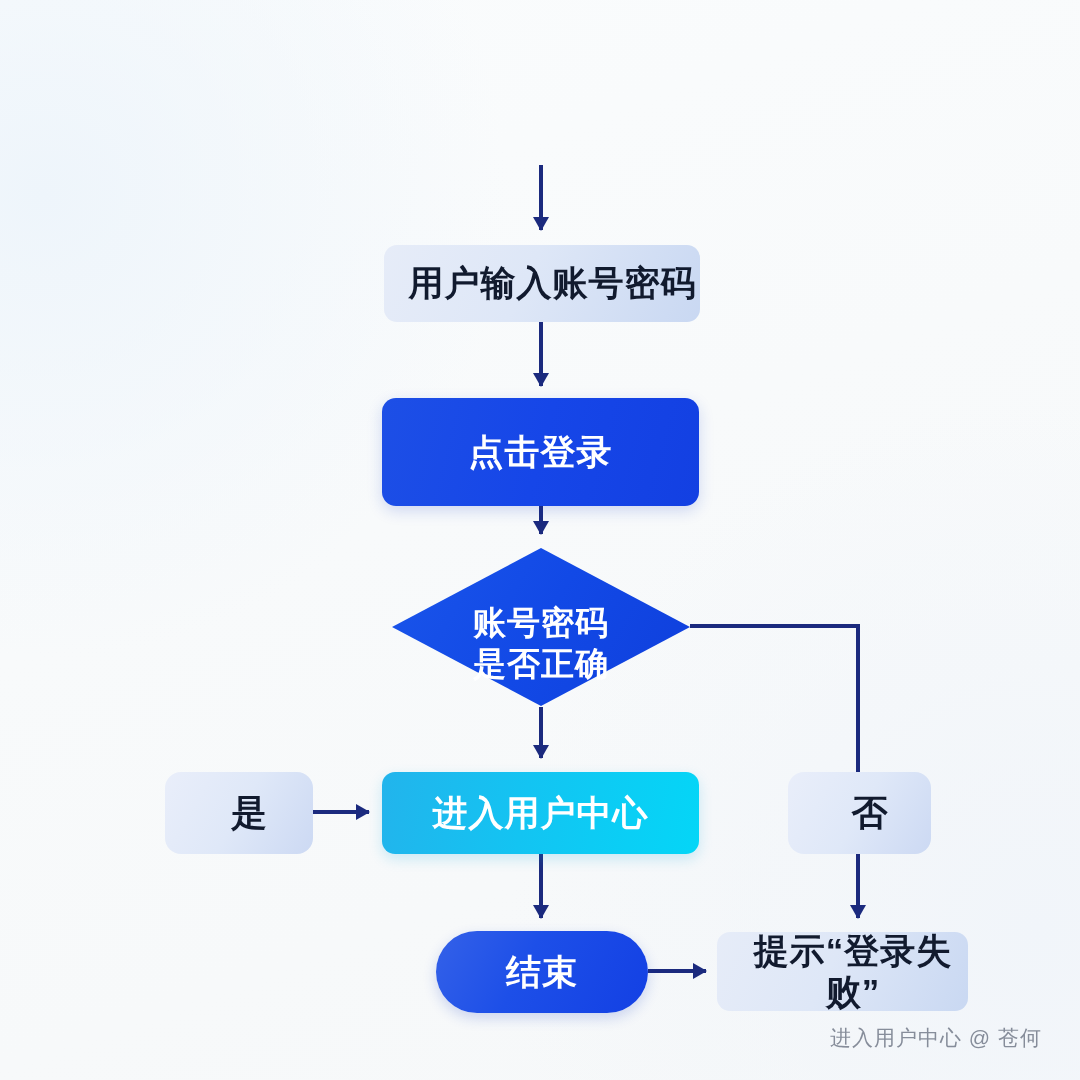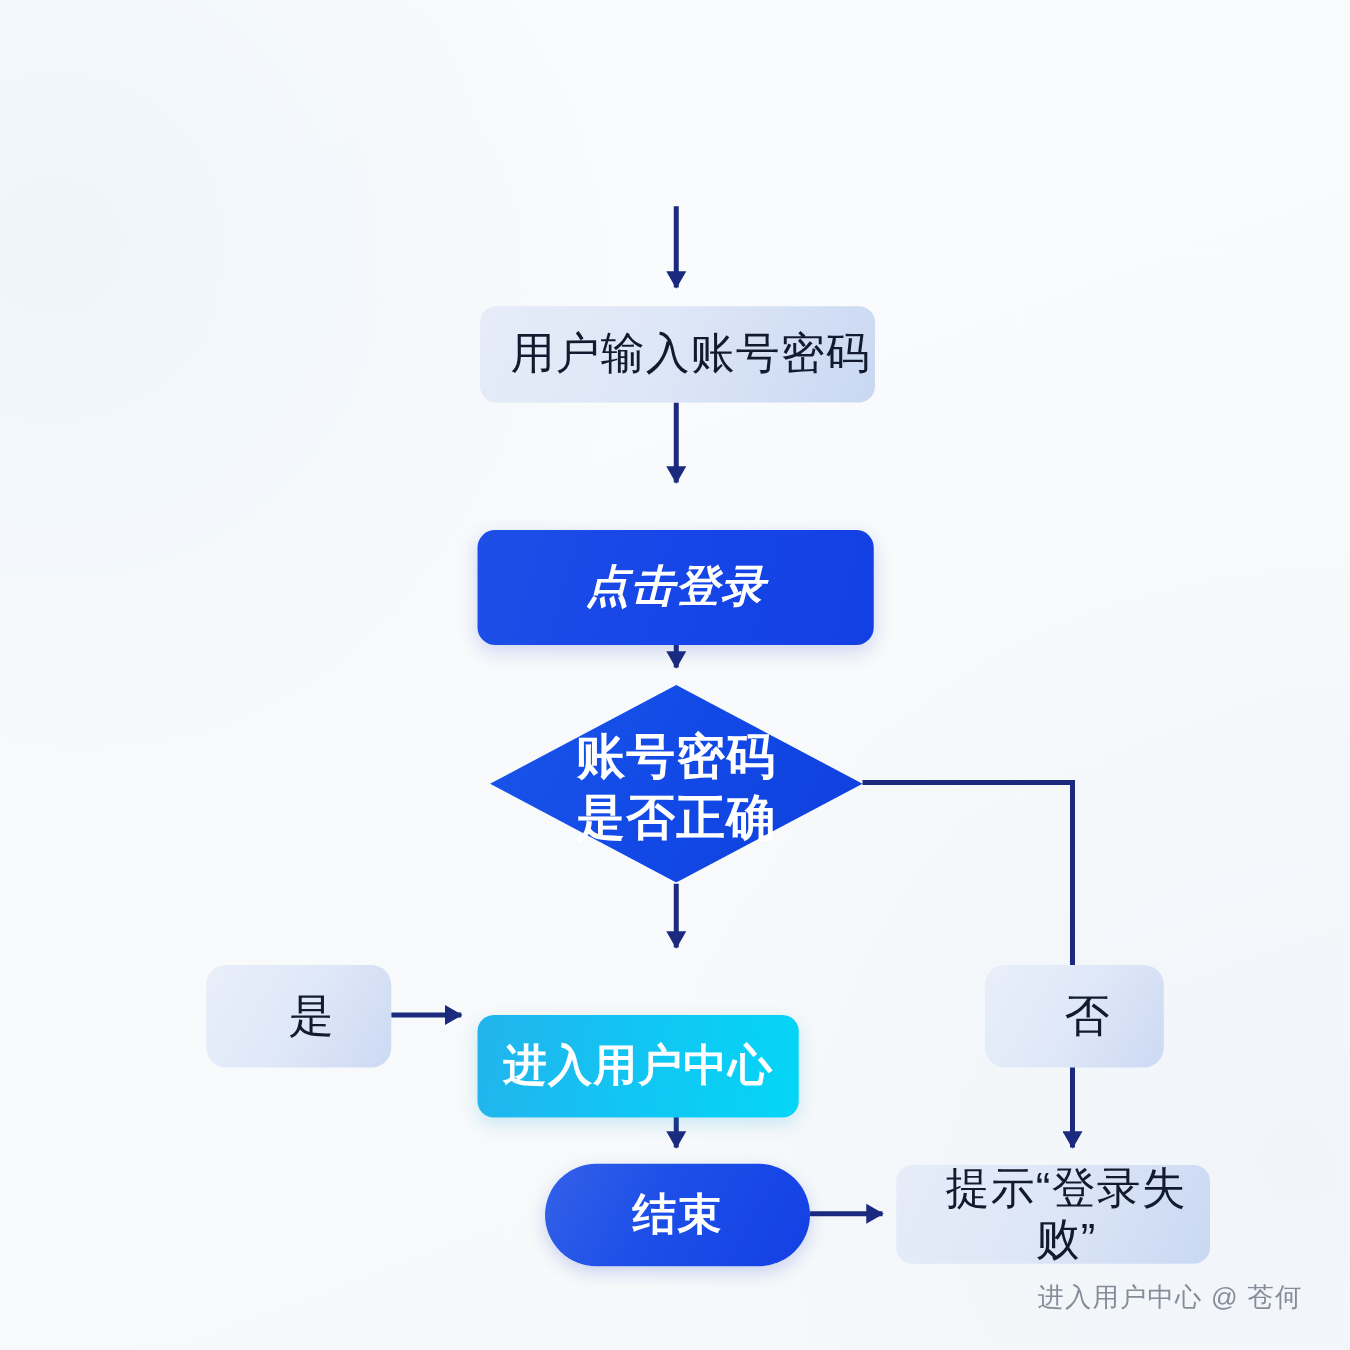--- a/index.html
+++ b/index.html
@@ -80,7 +80,7 @@
     background: linear-gradient(115deg, #e6ecf8 0%, #dee7f7 45%, #c9d8f2 100%);
     color: #111a2e;
     font-size: 35px;
-    font-weight: 400;
+    font-weight: 700;
     padding-left: 21px;
   }
 

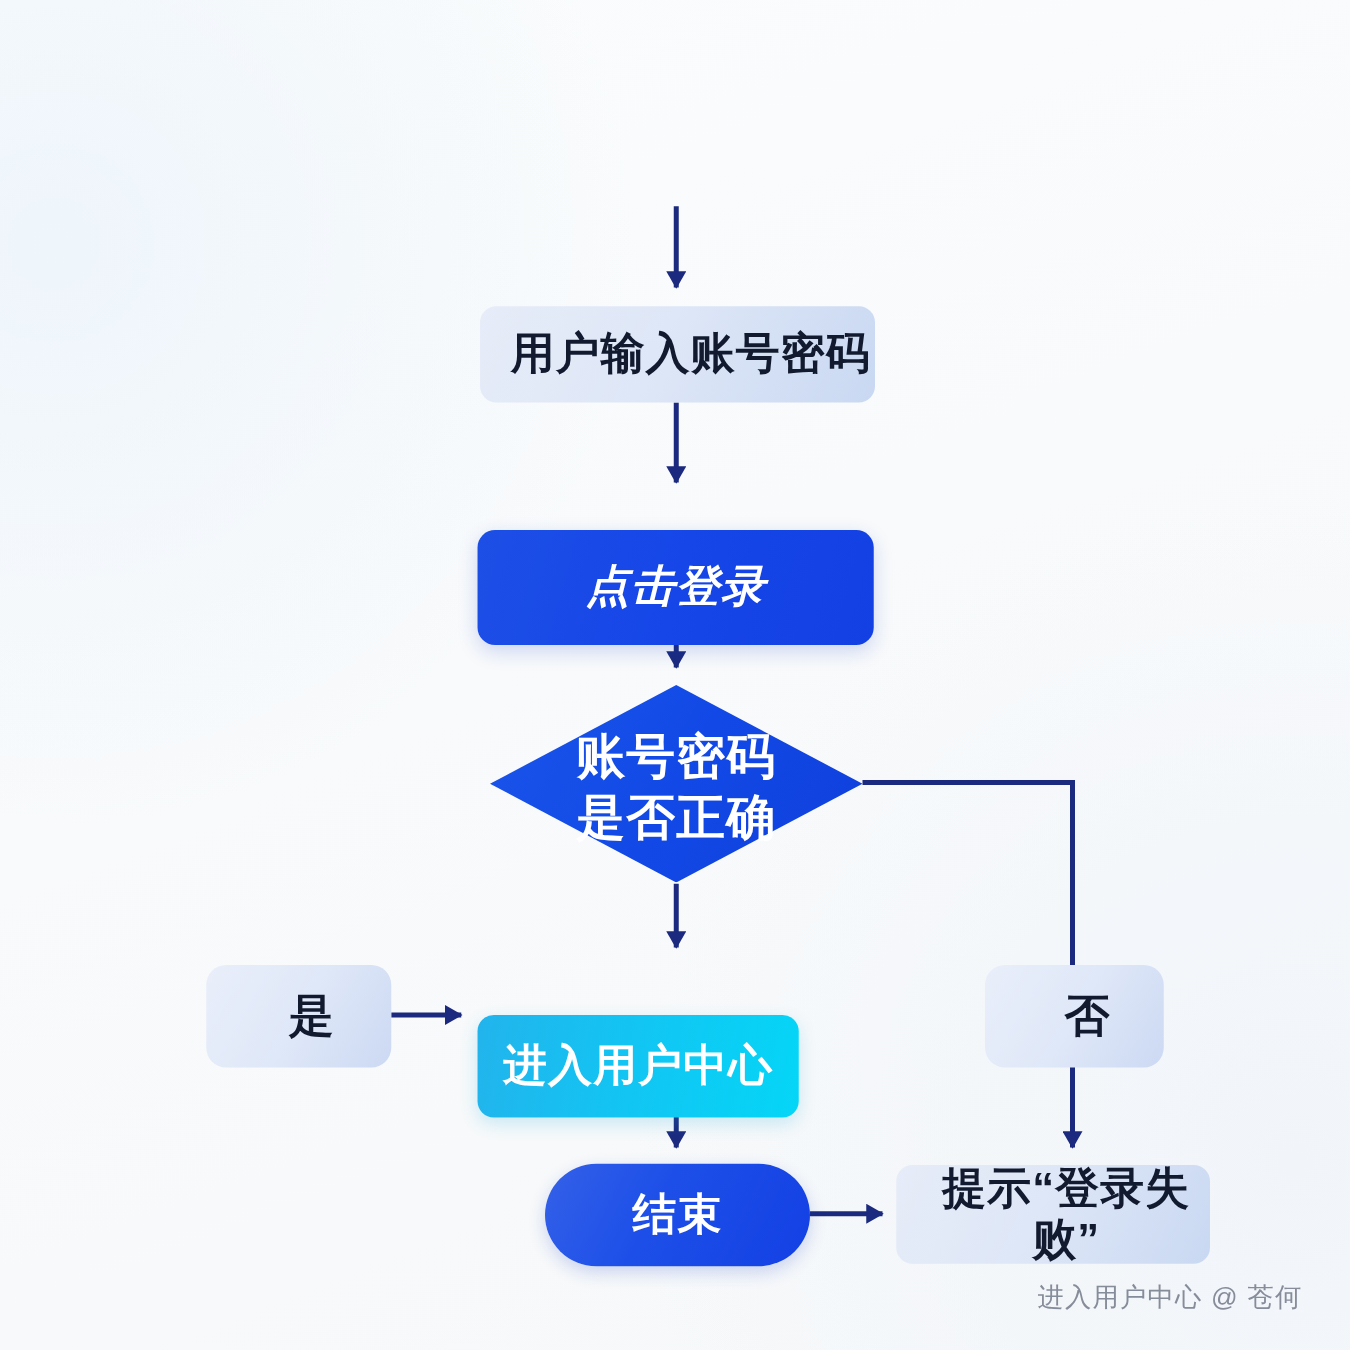--- a/index.html
+++ b/index.html
@@ -210,7 +210,7 @@
     <span class="label">用户输入账号密码</span>
   </div>
 
-  <div class="node proc-strong" style="left:382px; top:424px; width:317px; height:92px;font-style:italic;">
+  <div class="node proc-strong" style="left:382px; top:398px; width:317px; height:108px;">
     <span class="label">点击登录</span>
   </div>
 

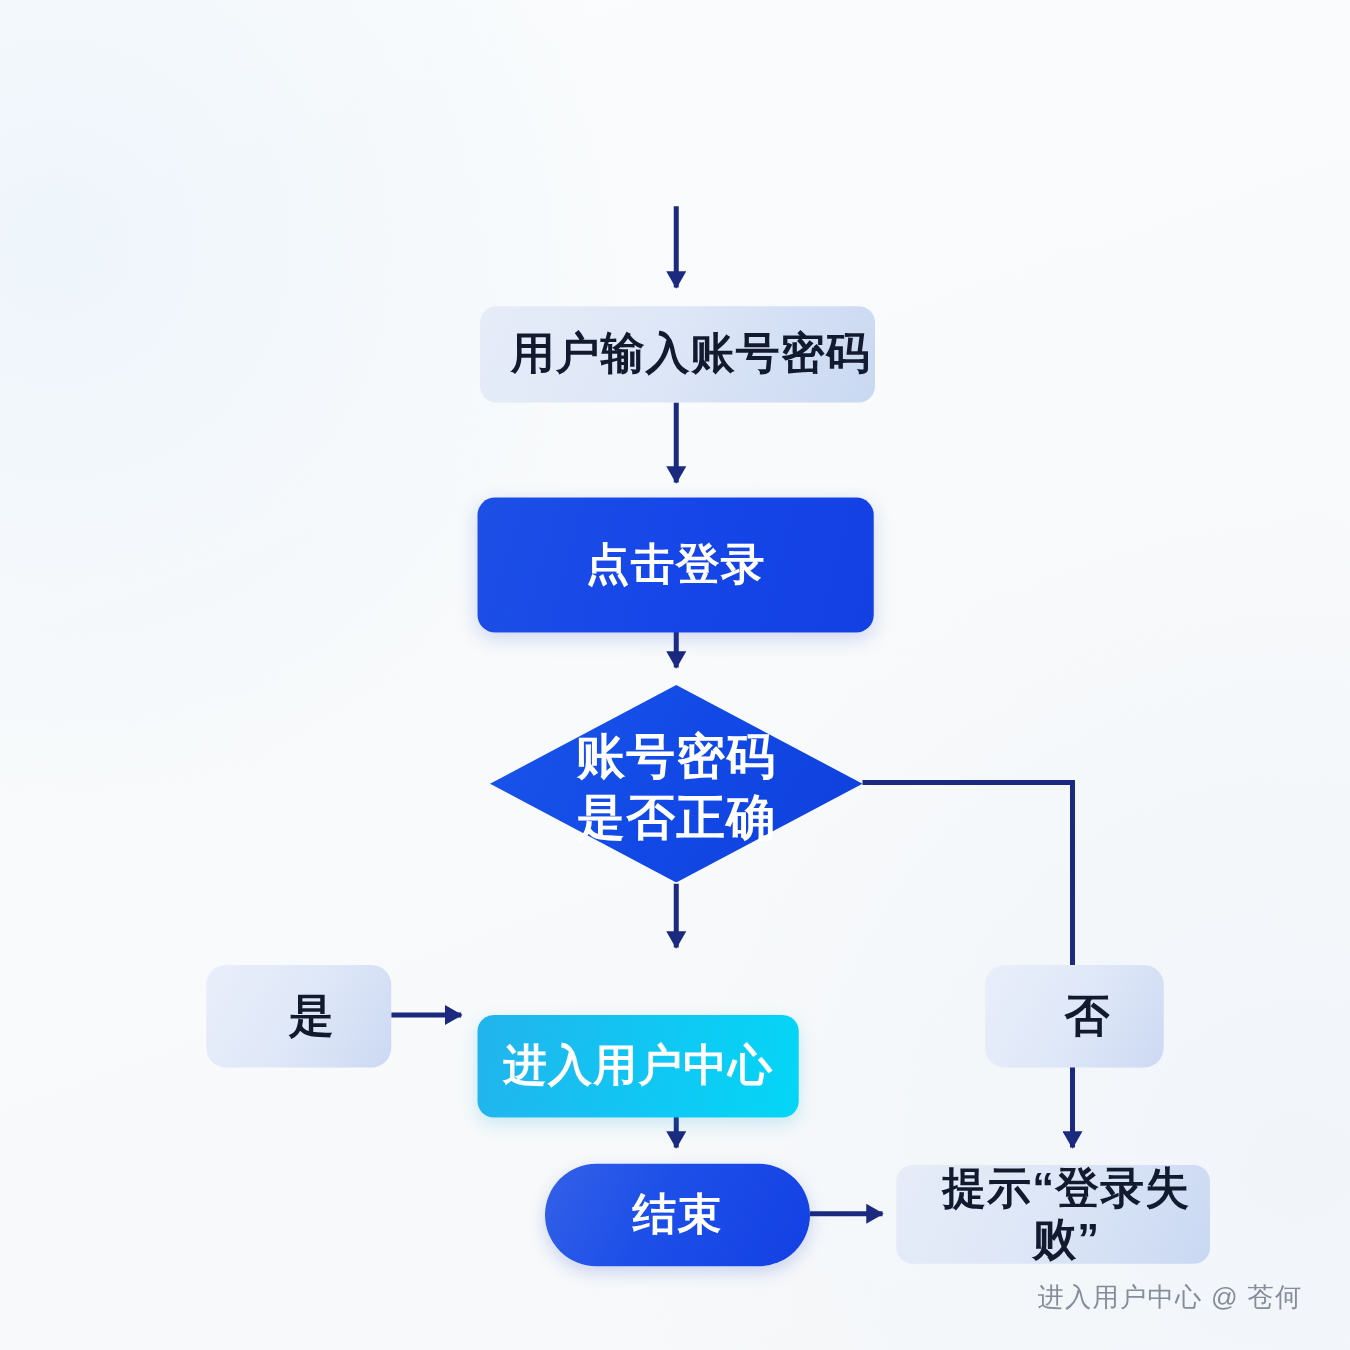--- a/index.html
+++ b/index.html
@@ -117,14 +117,14 @@
   .diamond-text {
     position: absolute;
     left: 0;
-    top: 4px;
+    top: 16px;
     width: 100%;
     height: 100%;
     display: flex;
     align-items: center;
     justify-content: center;
     color: #ffffff;
-    font-size: 39px;
+    font-size: 33px;
     font-weight: 700;
     line-height: 1.25;
     letter-spacing: 1px;

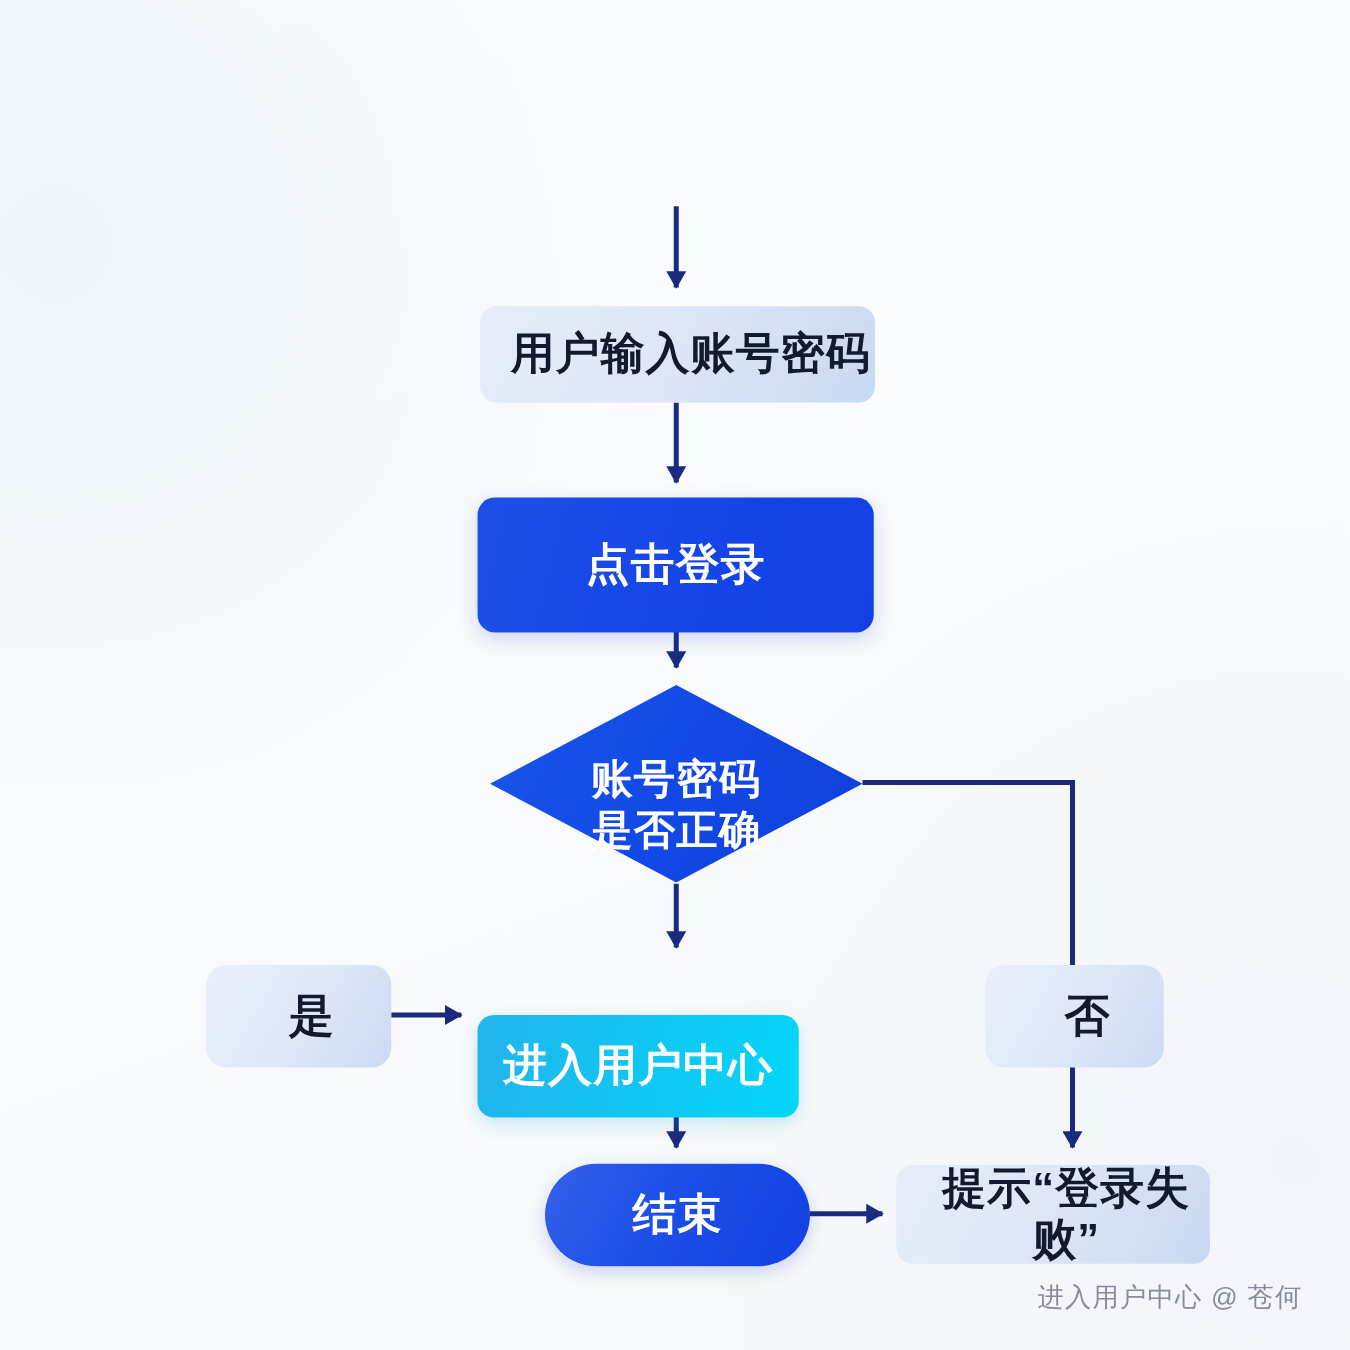--- a/index.html
+++ b/index.html
@@ -224,7 +224,7 @@
     <span class="label">是</span>
   </div>
 
-  <div class="node proc-cyan" style="left:382px; top:772px; width:257px; height:82px;margin-top:40px;">
+  <div class="node proc-cyan" style="left:382px; top:772px; width:317px; height:82px;">
     <span class="label">进入用户中心</span>
   </div>
 

